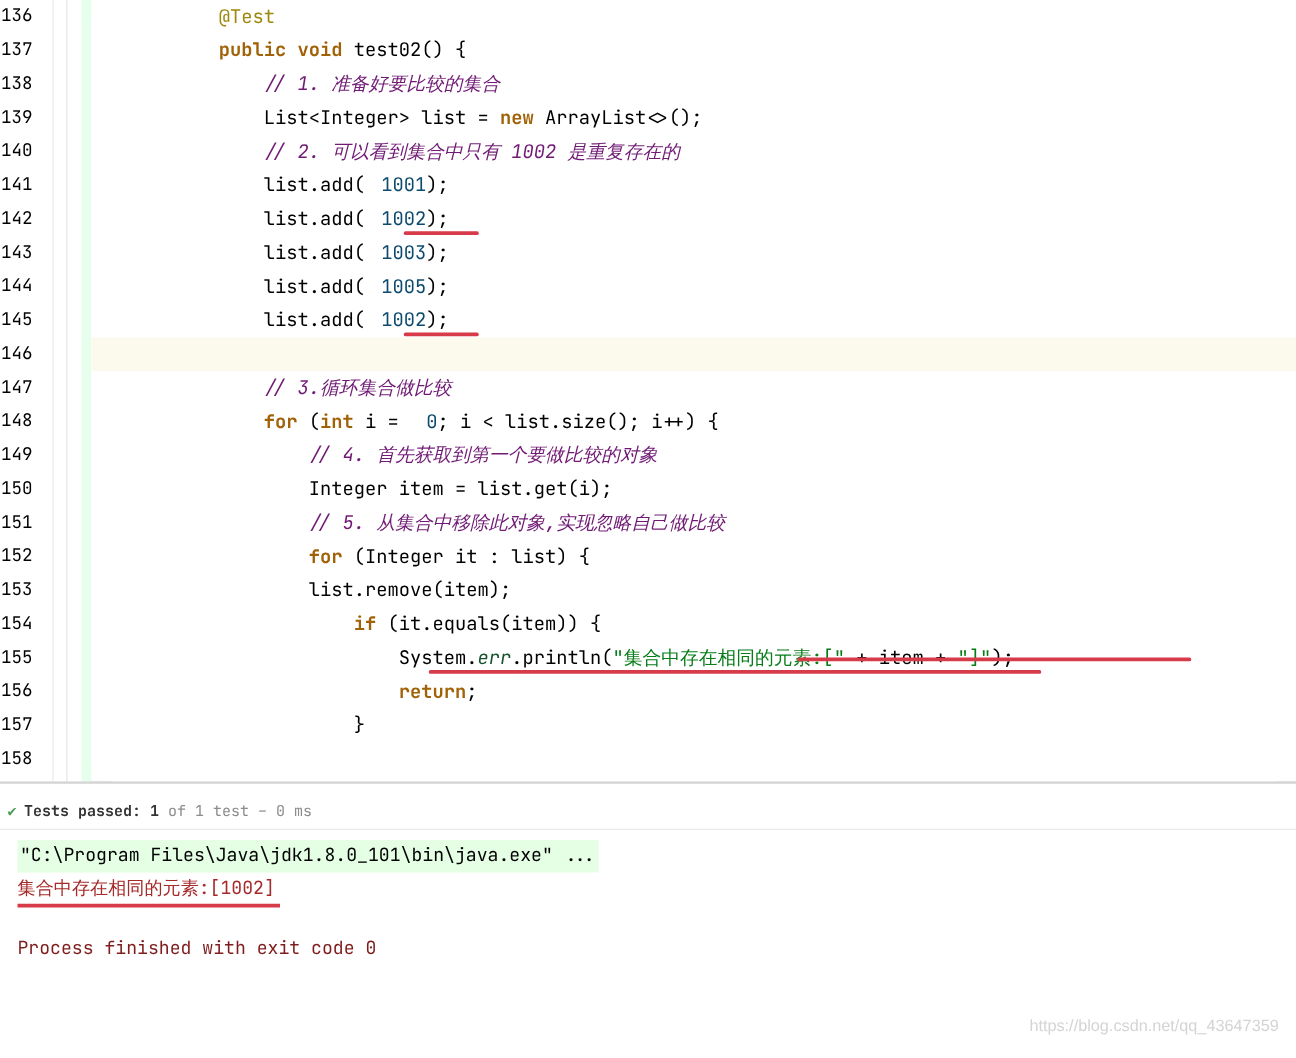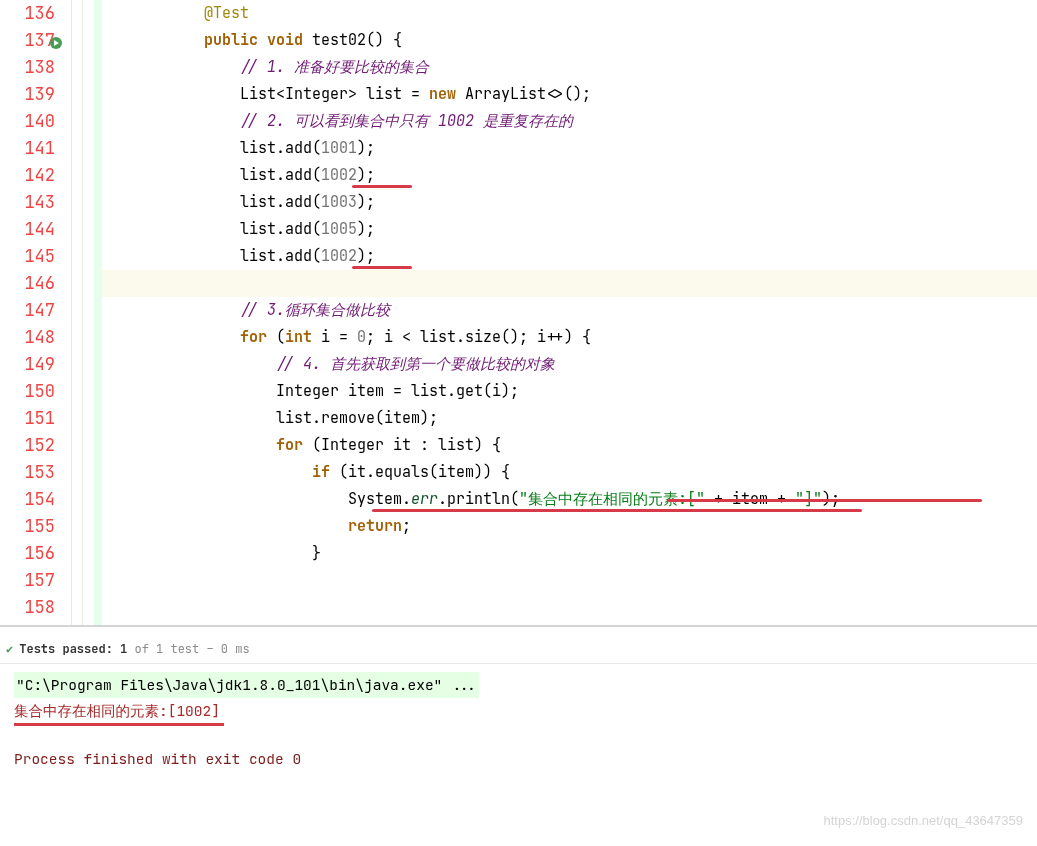--- a/index.html
+++ b/index.html
@@ -18,13 +18,13 @@
       border-bottom: 2px solid #d4d4d4;
     }
     .gutter {
-      width: 72px;
+      width: 43px;
       background: #fff;
       border-right: 1px solid #e8e8e8;
-      color: #ef4444;
+      color: #000000;
       text-align: right;
       padding-right: 16px;
-      font-size: 17px;
+      font-size: 14px;
       line-height: 27px;
       user-select: none;
     }

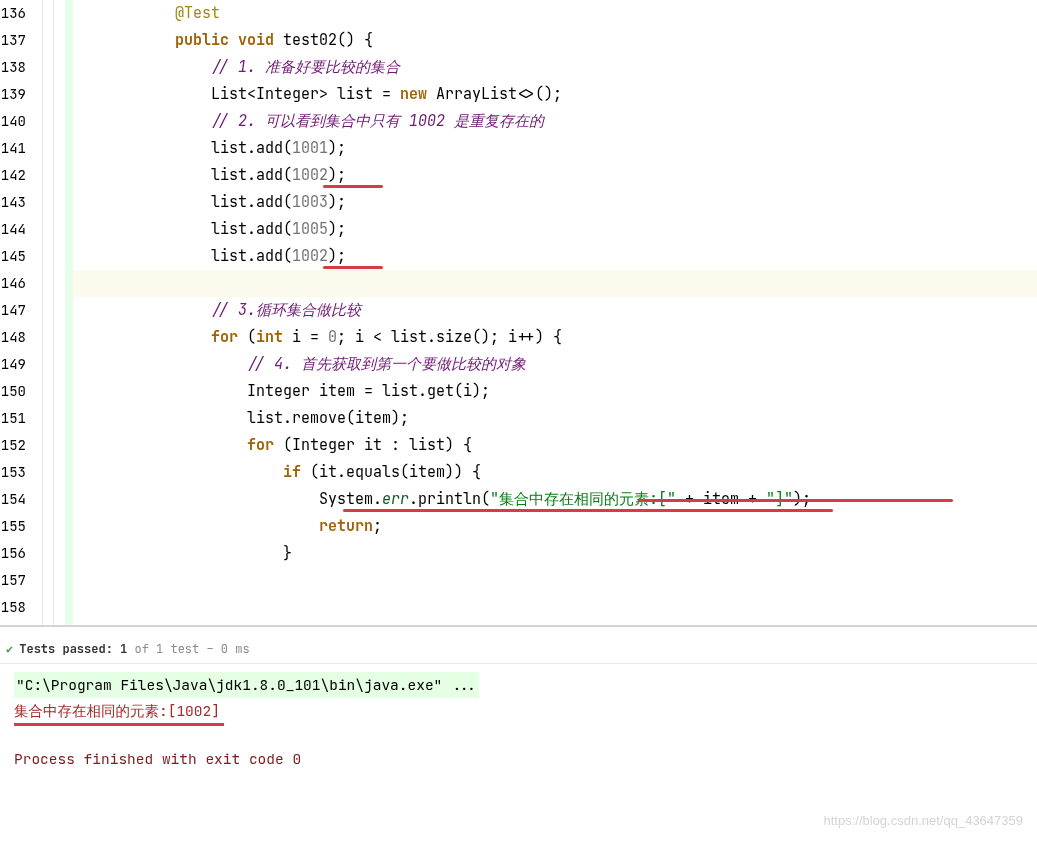--- a/index.html
+++ b/index.html
@@ -76,7 +76,7 @@
     .kw { color: #a16207; font-weight: bold; }
     .anno { color: #9e880d; }
     .comment { color: #701a75; font-style: italic; }
-    .num { color: #737373; }
+    .num { color: #0c4a6e; margin-left: 13px; }
     .str { color: #067d17; }
     .err-field { color: #14532d; font-style: italic; }
     .plain { color: #000; }

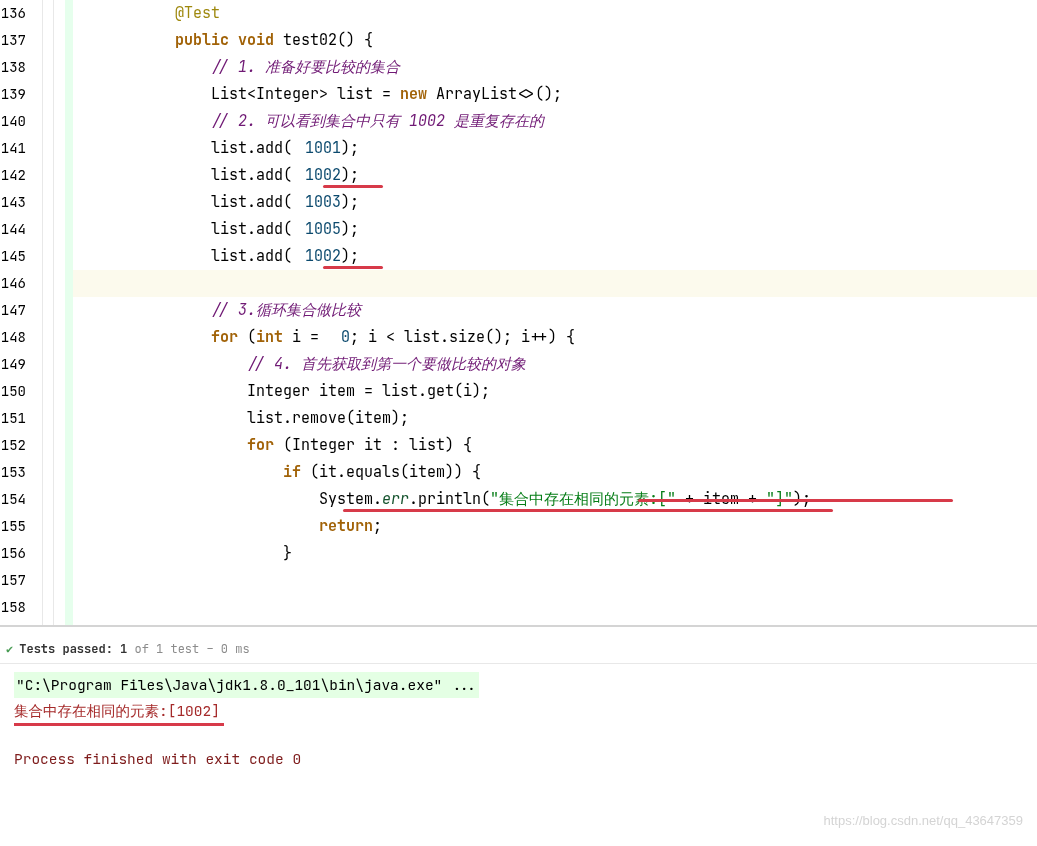--- a/index.html
+++ b/index.html
@@ -195,6 +195,7 @@
       <div class="code-line">            <span class="kw">for</span><span class="plain"> (</span><span class="kw">int</span><span class="plain"> i = </span><span class="num">0</span><span class="plain">; i &lt; list.size(); i++) {</span></div>
       <div class="code-line">                <span class="comment">// 4. 首先获取到第一个要做比较的对象</span></div>
       <div class="code-line">                <span class="plain">Integer item = list.get(i);</span></div>
+      <div class="code-line">                <span class="comment">// 5. 从集合中移除此对象,实现忽略自己做比较</span></div>
       <div class="code-line">                <span class="plain">list.remove(item);</span></div>
       <div class="code-line">                <span class="kw">for</span><span class="plain"> (Integer it : list) {</span></div>
       <div class="code-line">                    <span class="kw">if</span><span class="plain"> (it.equals(item)) {</span></div>

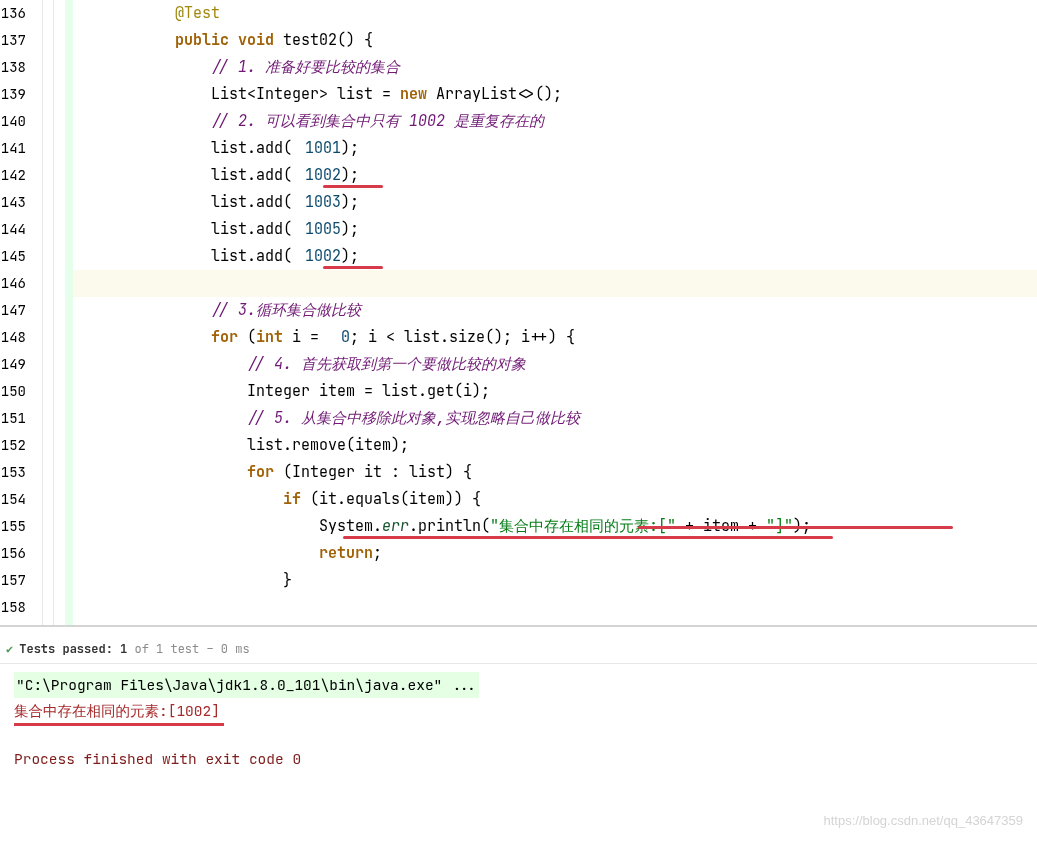--- a/index.html
+++ b/index.html
@@ -196,8 +196,8 @@
       <div class="code-line">                <span class="comment">// 4. 首先获取到第一个要做比较的对象</span></div>
       <div class="code-line">                <span class="plain">Integer item = list.get(i);</span></div>
       <div class="code-line">                <span class="comment">// 5. 从集合中移除此对象,实现忽略自己做比较</span></div>
+      <div class="code-line">                <span class="kw">for</span><span class="plain"> (Integer it : list) {</span></div>
       <div class="code-line">                <span class="plain">list.remove(item);</span></div>
-      <div class="code-line">                <span class="kw">for</span><span class="plain"> (Integer it : list) {</span></div>
       <div class="code-line">                    <span class="kw">if</span><span class="plain"> (it.equals(item)) {</span></div>
       <div class="code-line">                        <span class="plain">System.</span><span class="err-field">err</span><span class="plain">.println(</span><span class="str">"集合中存在相同的元素:["</span><span class="plain"> + item + </span><span class="str">"]"</span><span class="plain">);</span><div class="underline-red red-mark-long1"></div><div class="underline-red red-mark-long2" style="top: 13px;"></div></div>
       <div class="code-line">                        <span class="kw">return</span><span class="plain">;</span></div>

